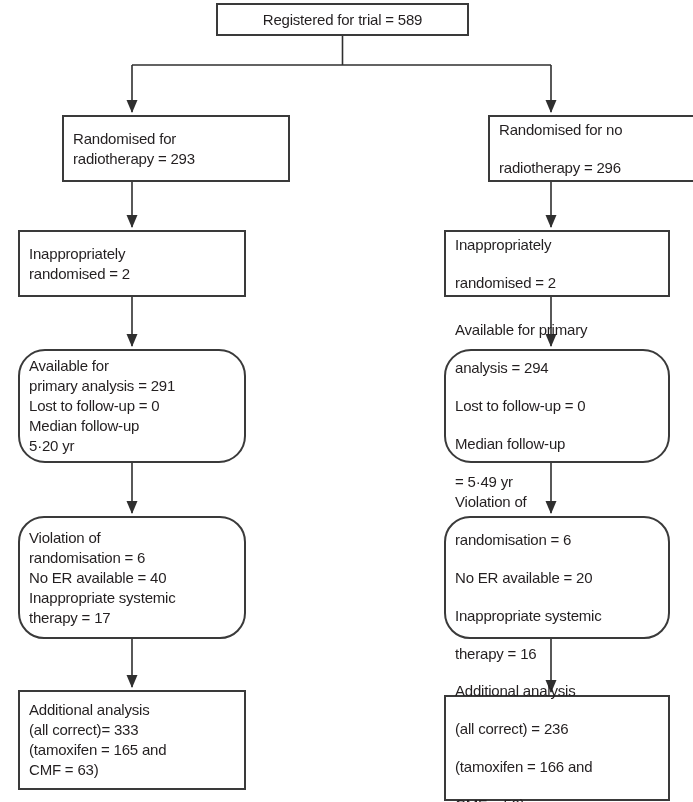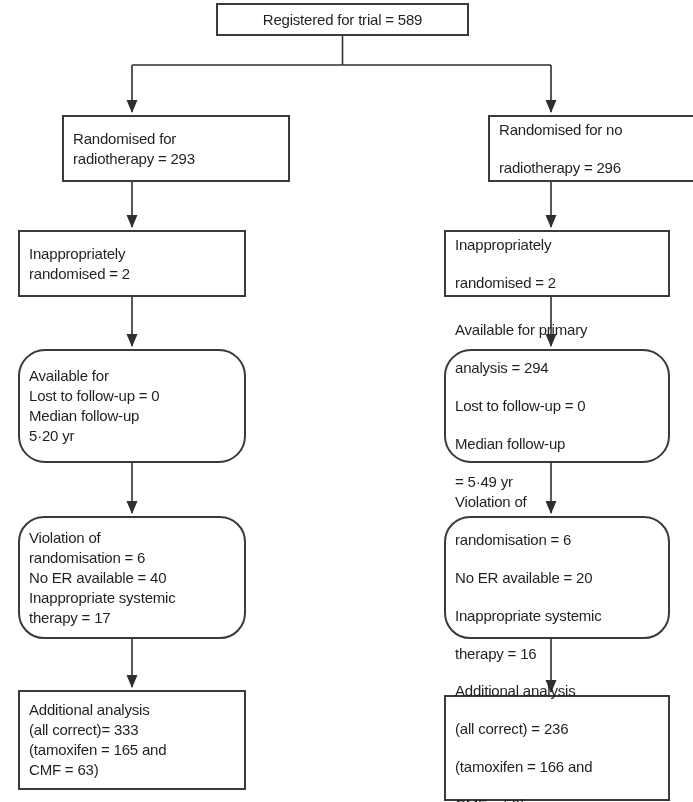--- a/index.html
+++ b/index.html
@@ -107,6 +107,7 @@
   </div>
   <div class="fbox col-left r3">
     <div class="ln">Available for</div>
+    <div class="ln">primary analysis = 291</div>
     <div class="ln">Lost to follow-up = 0</div>
     <div class="ln">Median follow-up</div>
     <div class="ln">5·20 yr</div>

